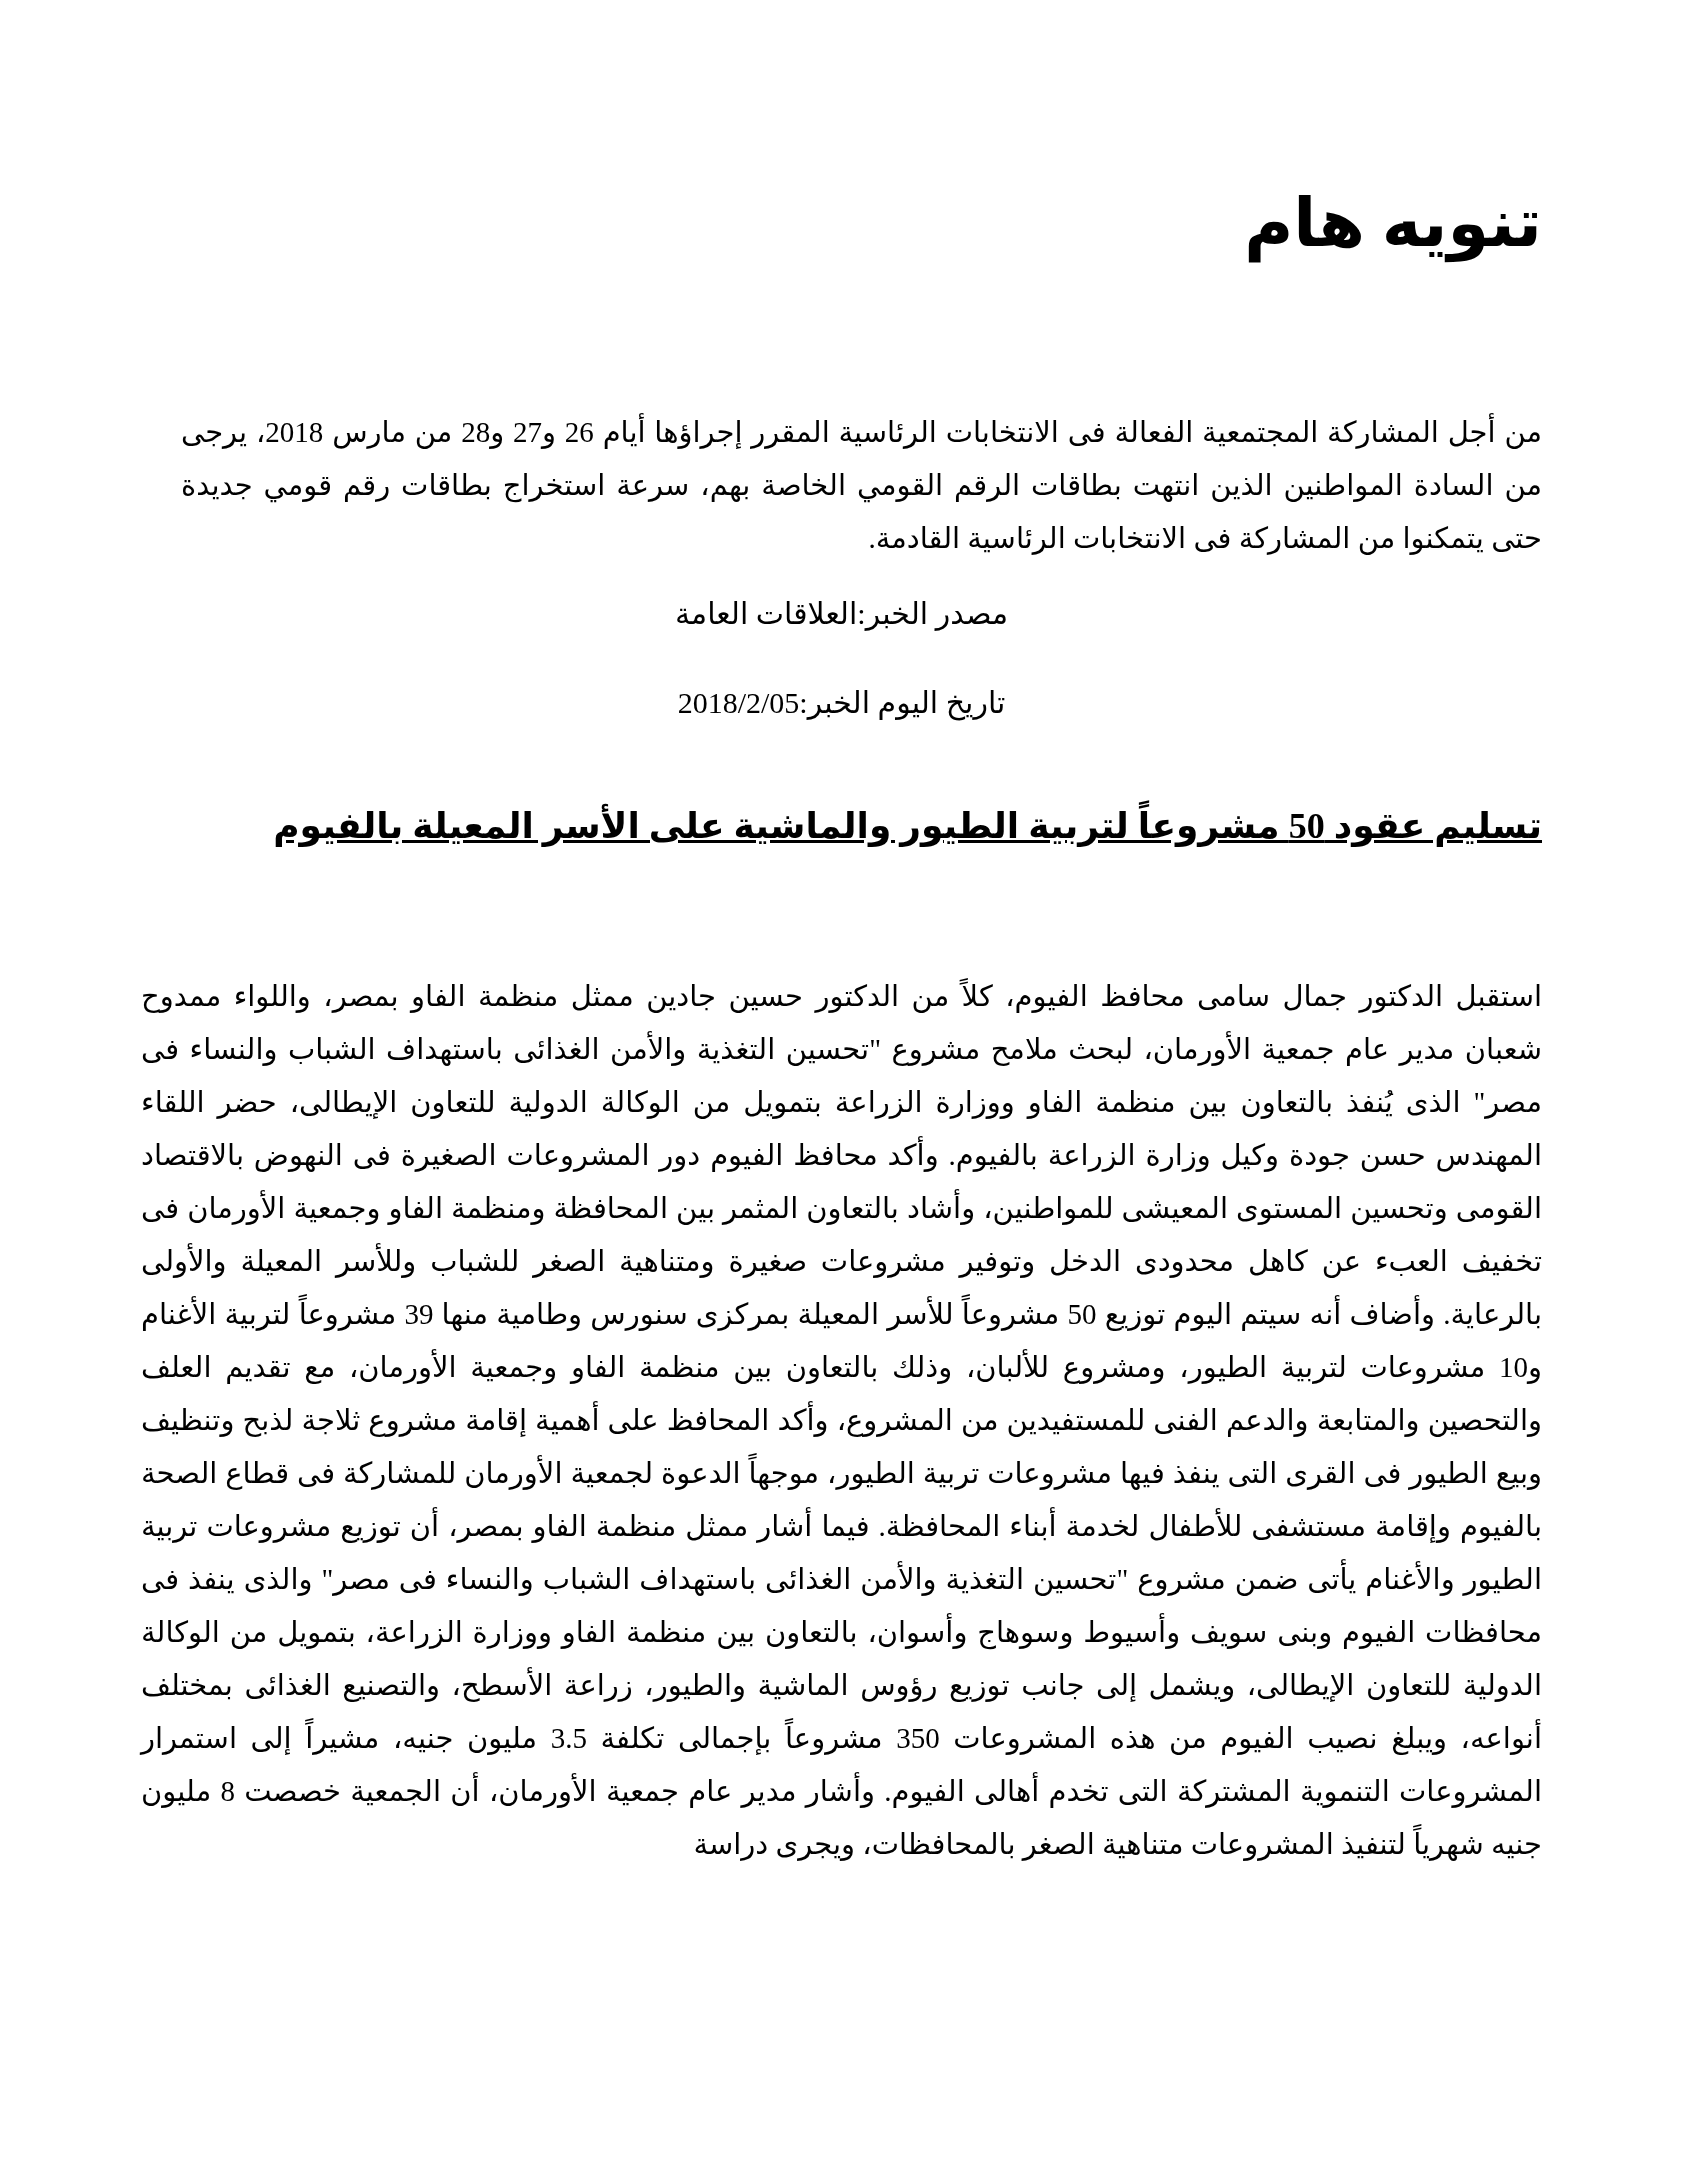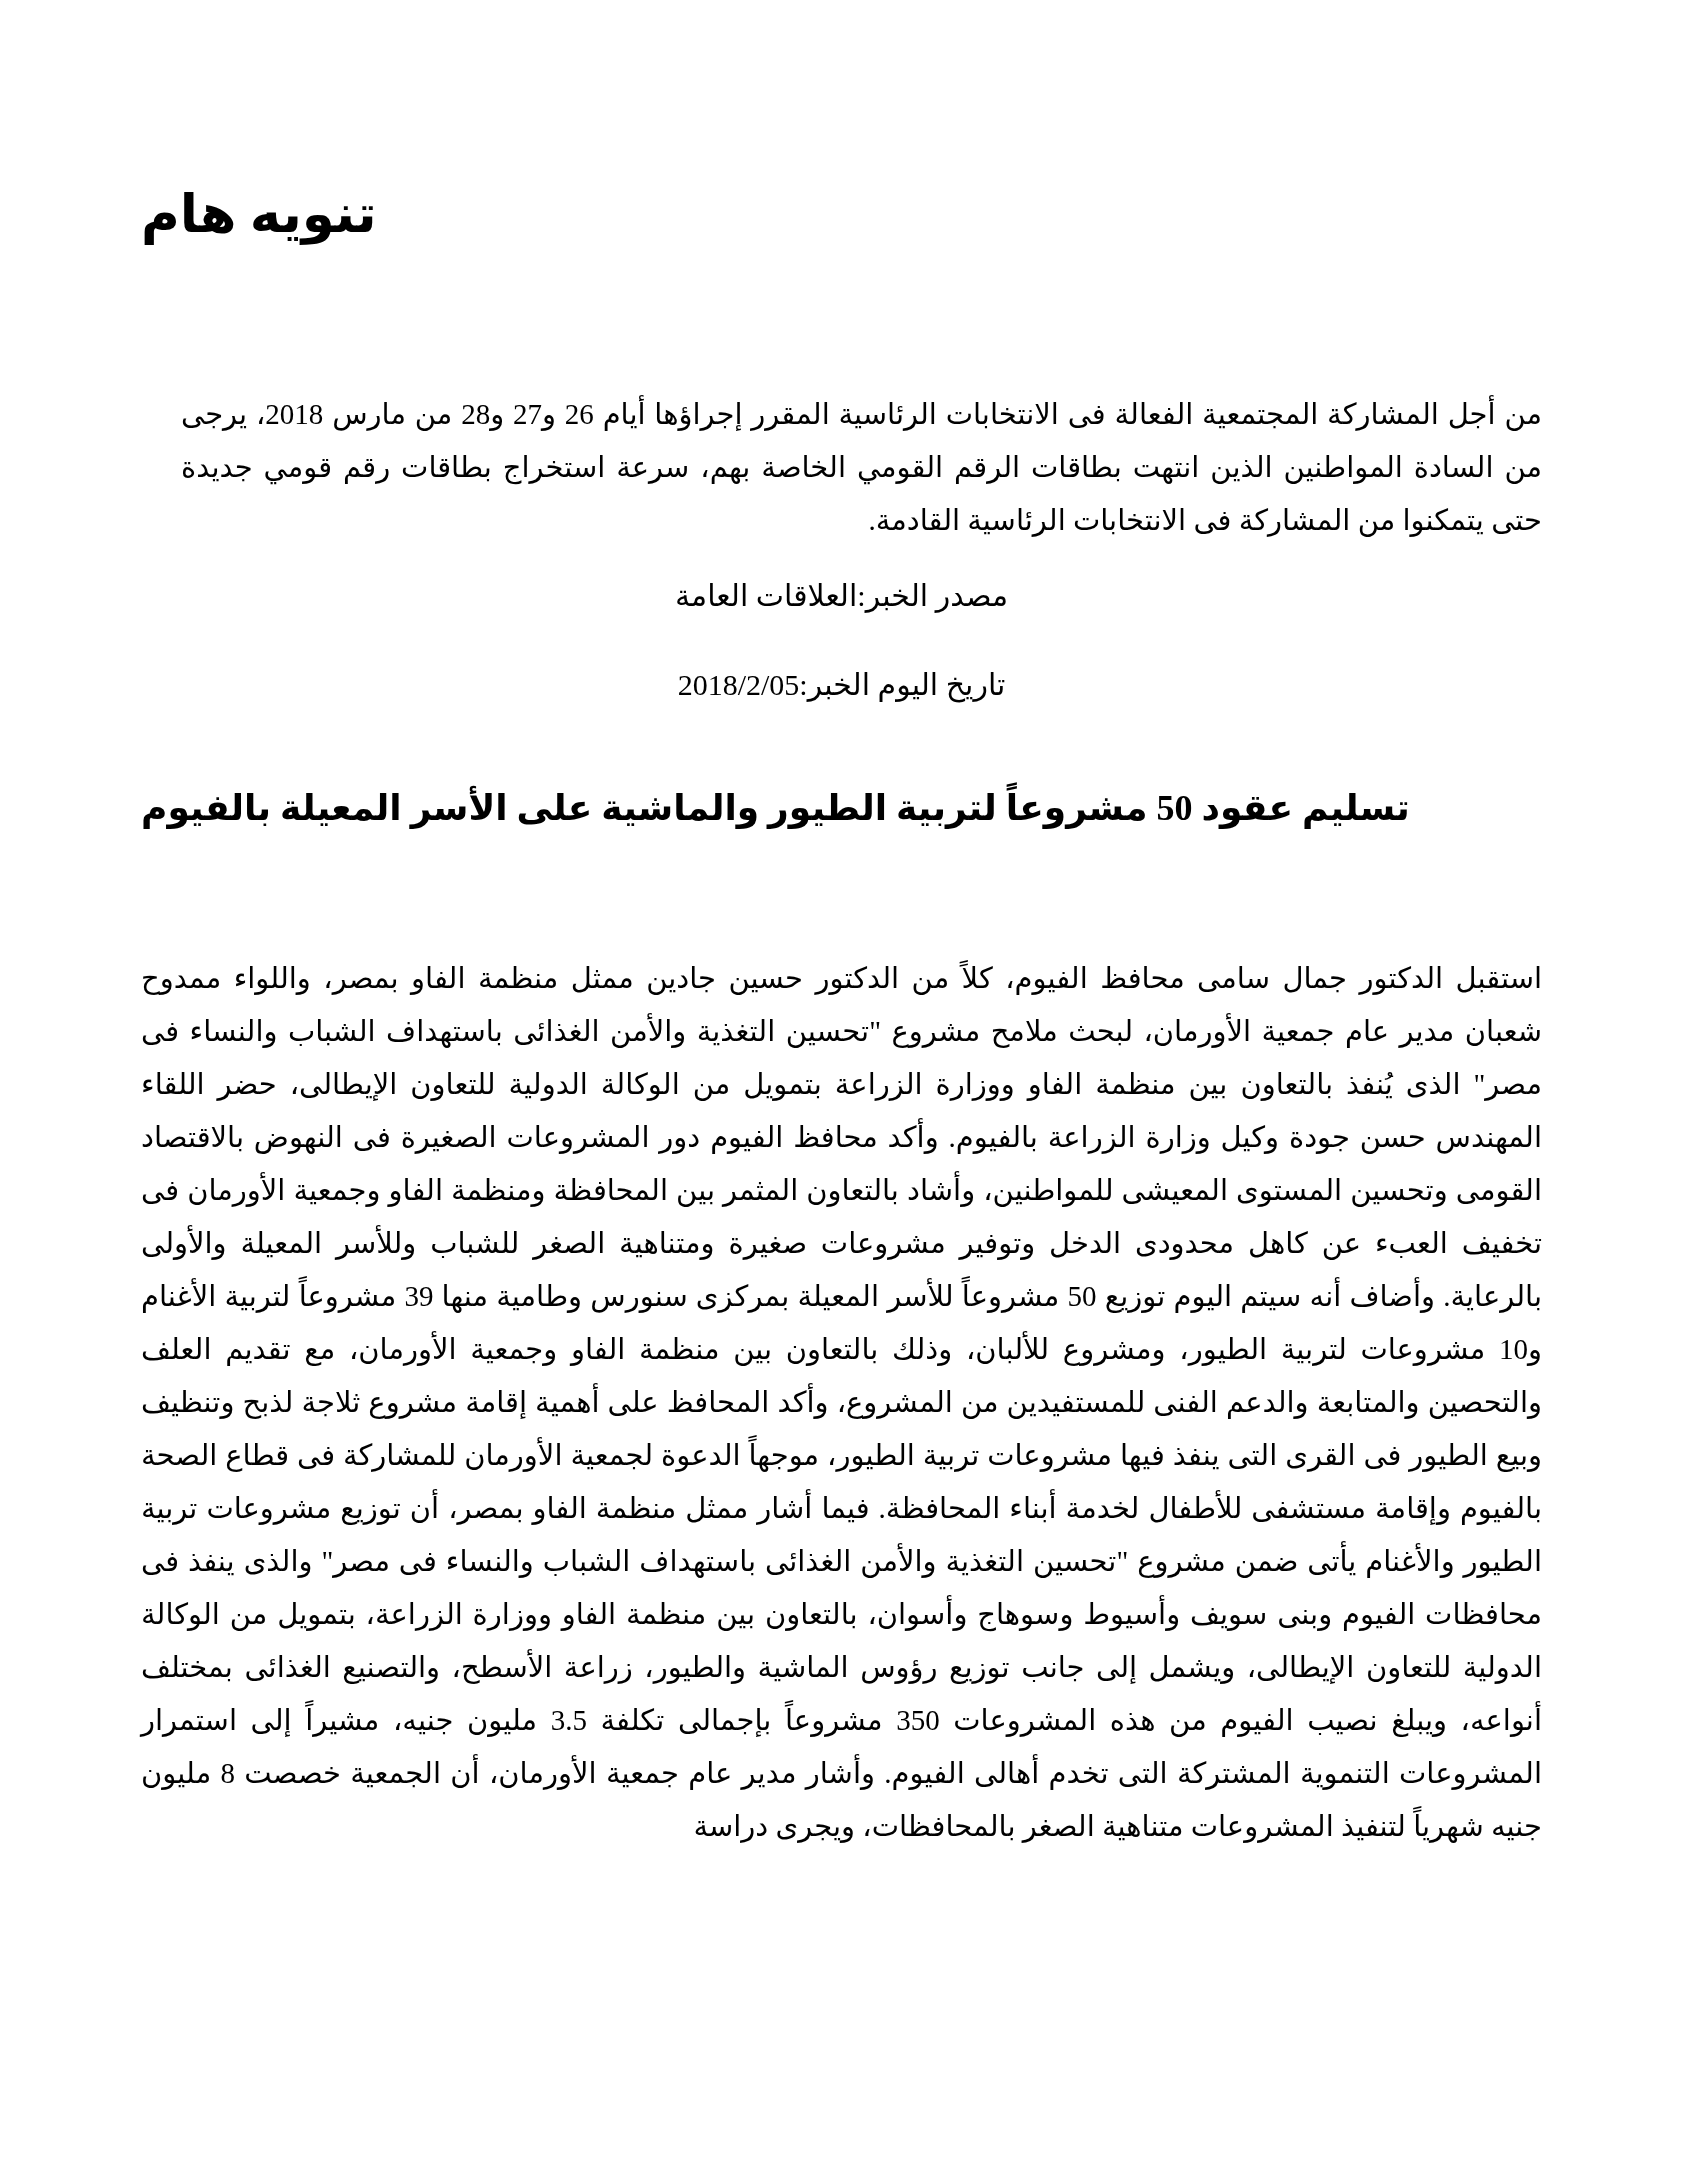--- a/index.html
+++ b/index.html
@@ -22,10 +22,10 @@
   h1, h2, p { margin: 0; padding: 0; }
 
   .notice-title {
-    font-size: 53px;
+    font-size: 67px;
     font-weight: bold;
     line-height: 1.3;
-    text-align: left;
+    text-align: right;
   }
   .body-text {
     font-size: 29px;

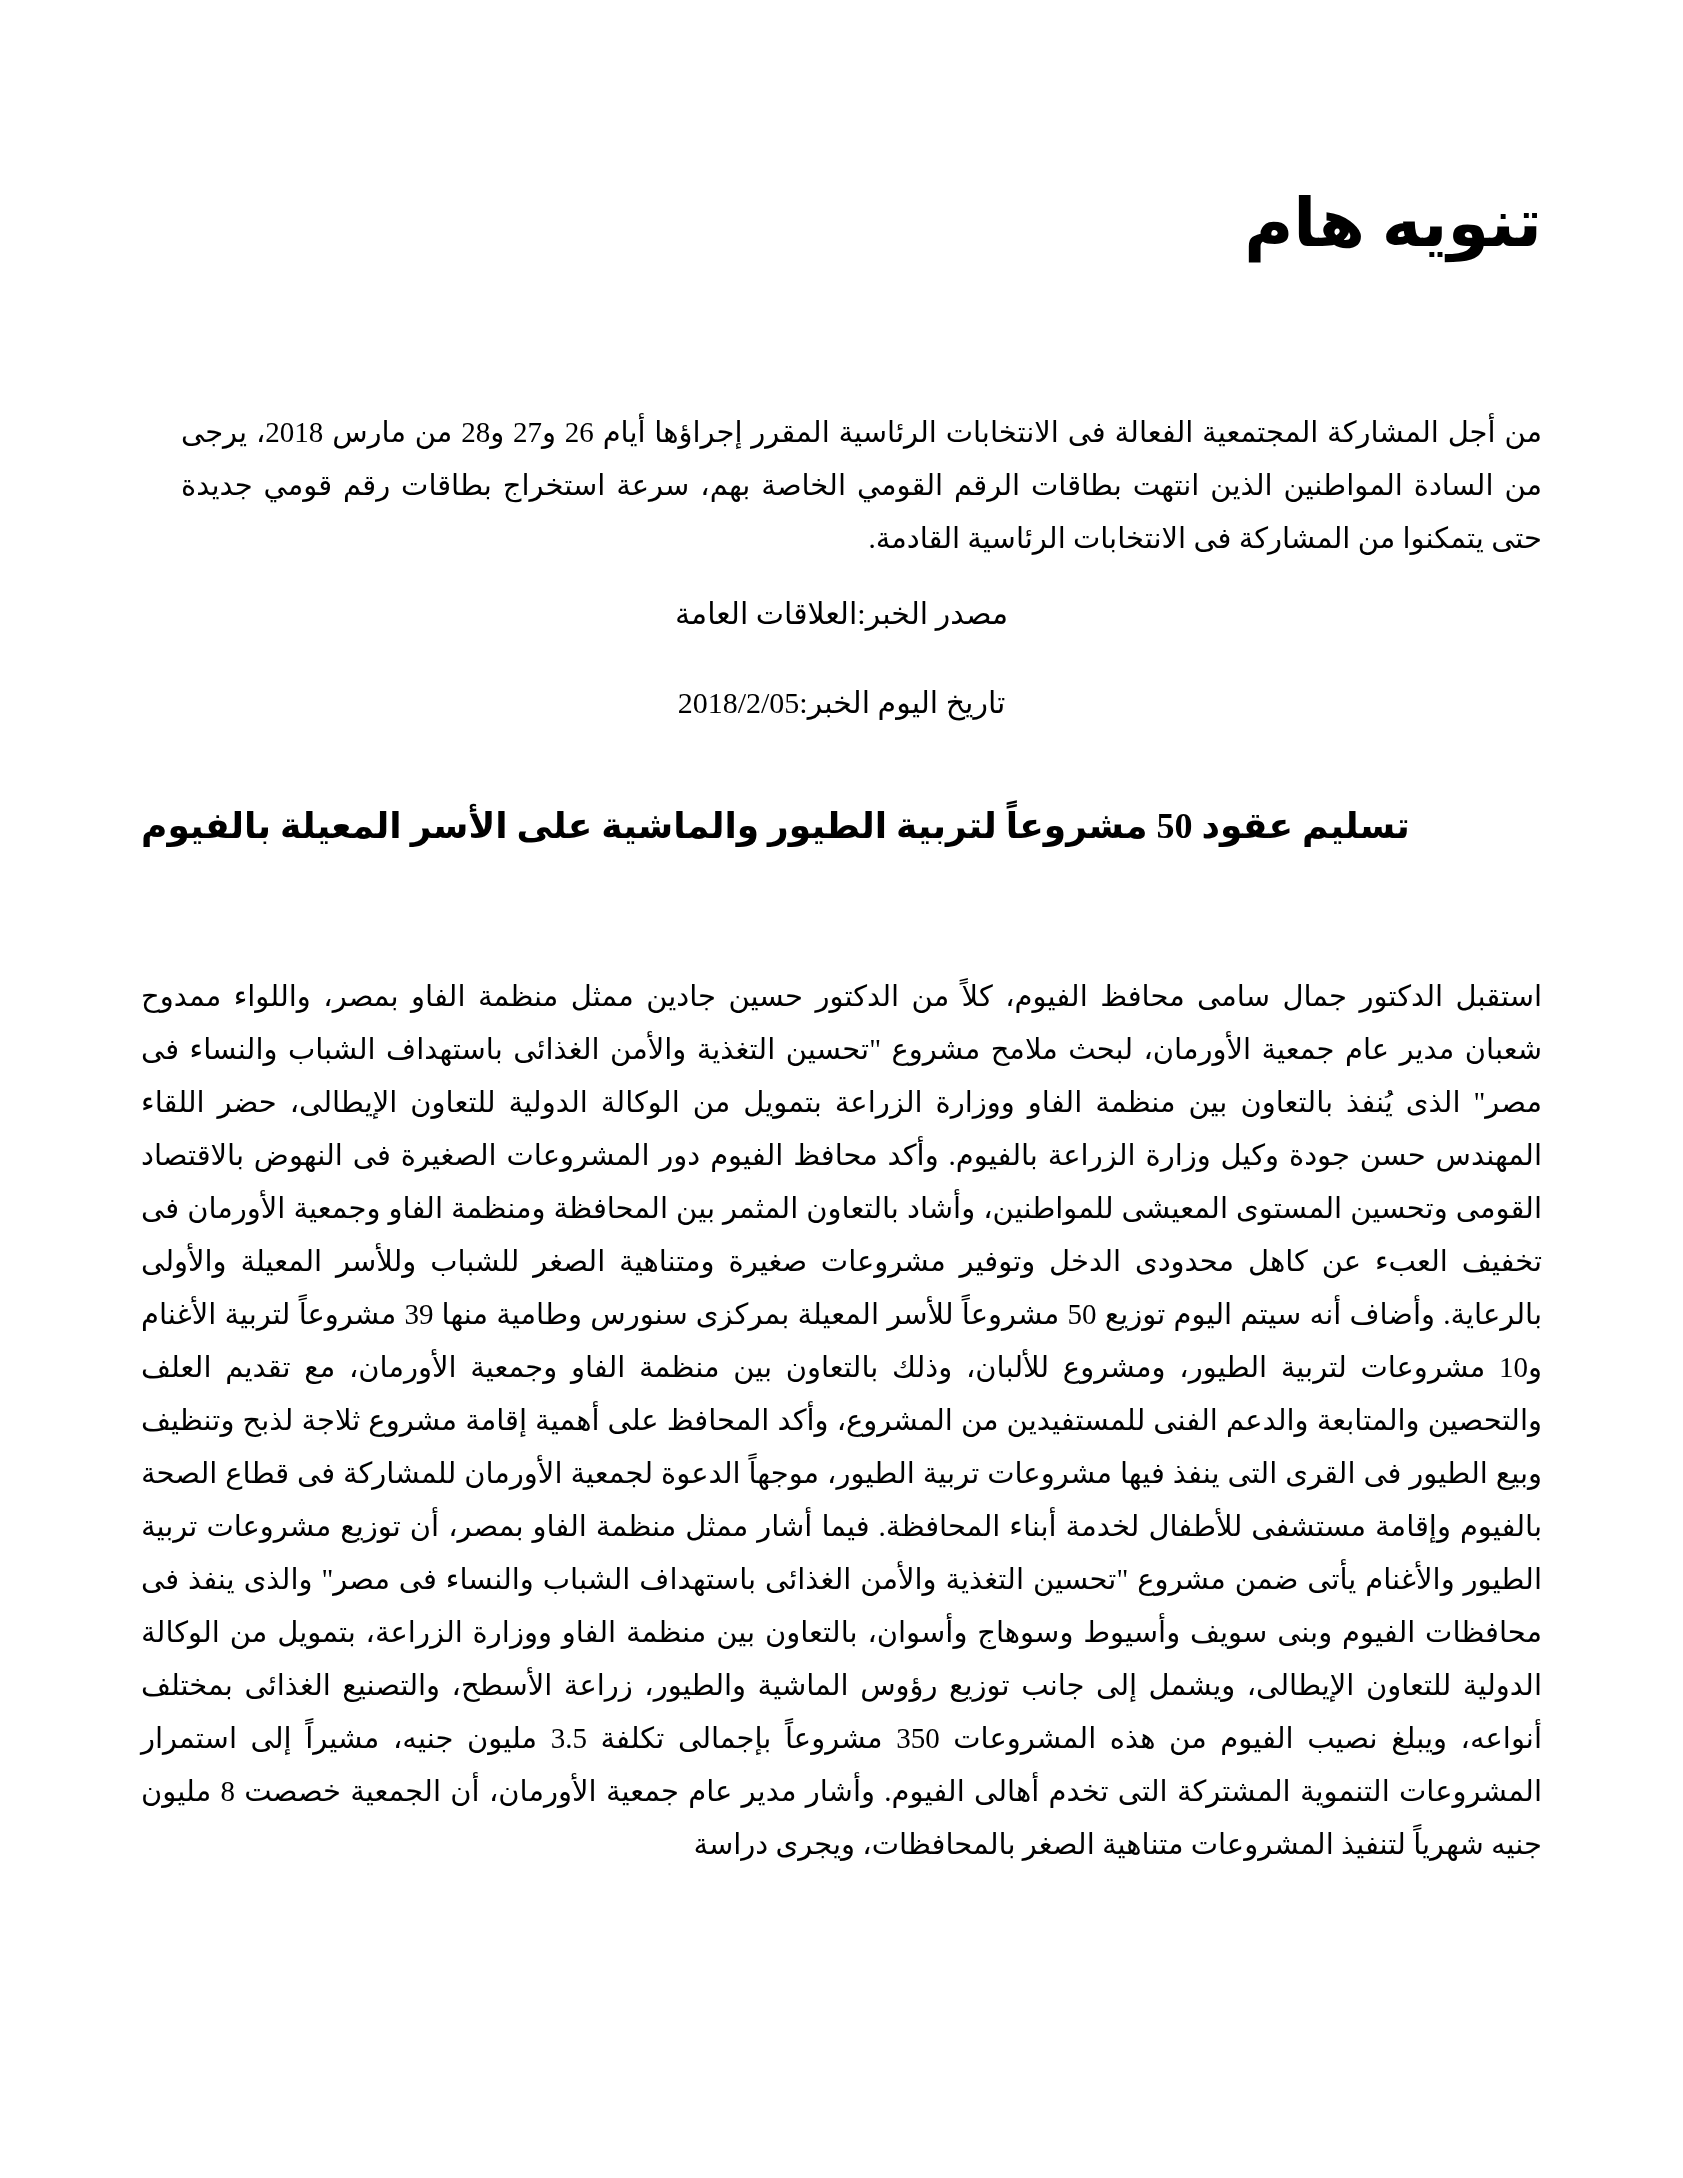--- a/index.html
+++ b/index.html
@@ -50,7 +50,8 @@
     font-size: 36px;
     font-weight: bold;
     line-height: 1.4;
-    text-align: left;
+    text-align: right;
+    text-decoration: underline;
   }
   .article-body {
     margin-top: 119px;

